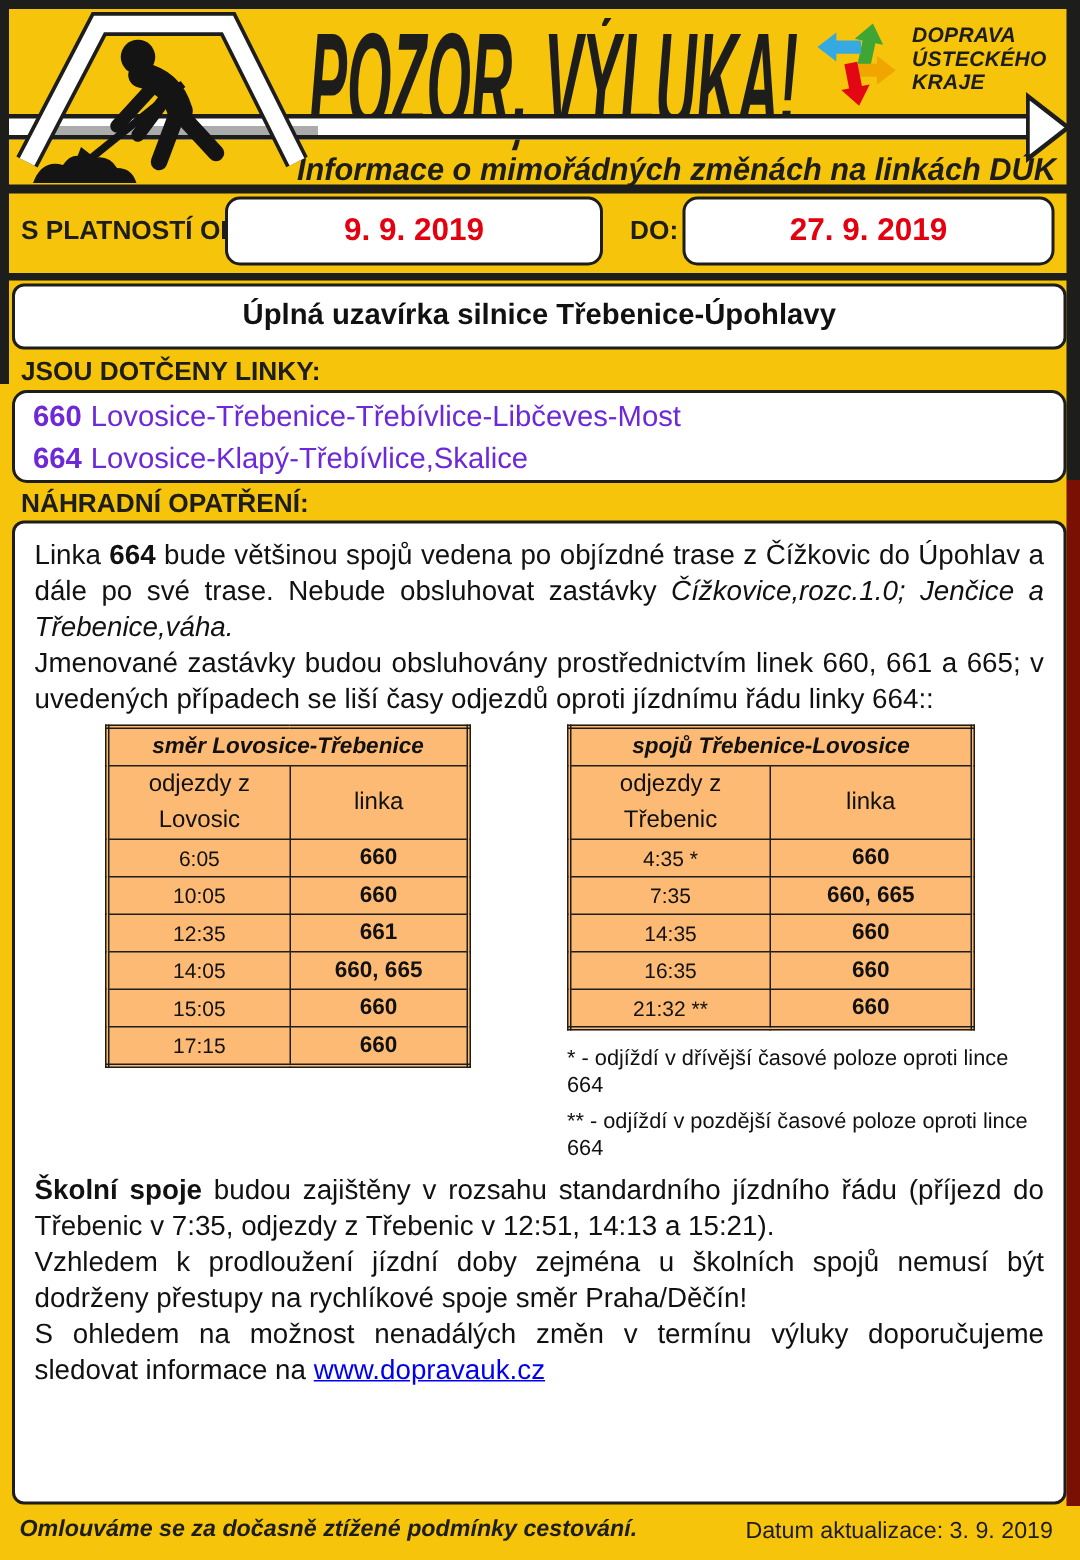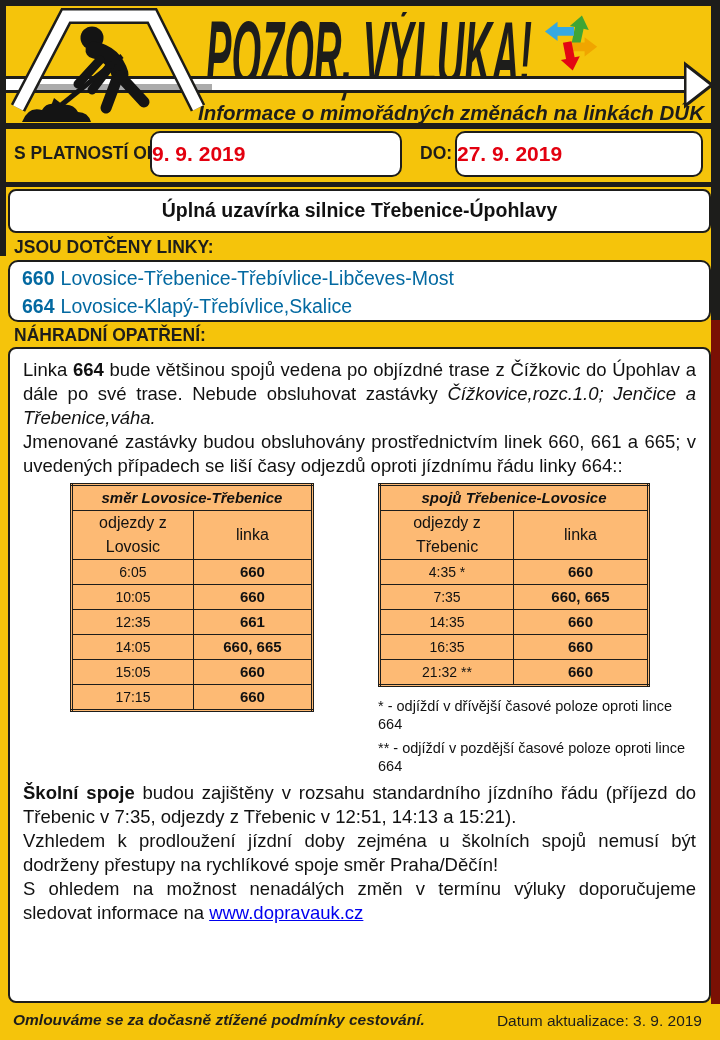--- a/index.html
+++ b/index.html
@@ -131,6 +131,11 @@
       <polygon points="0,-4.5 17,-4.5 17,-10 30,0 17,10 17,4.5 0,4.5" fill="#E30613" transform="translate(24,30) rotate(79)"></polygon>
     </g>
   </svg>
+  <div id="duk-text">
+    <div>DOPRAVA</div>
+    <div>ÚSTECKÉHO</div>
+    <div>KRAJE</div>
+  </div>
 </div>
 
 <div class="section-label" id="label-platnost">S PLATNOSTÍ OD:</div>

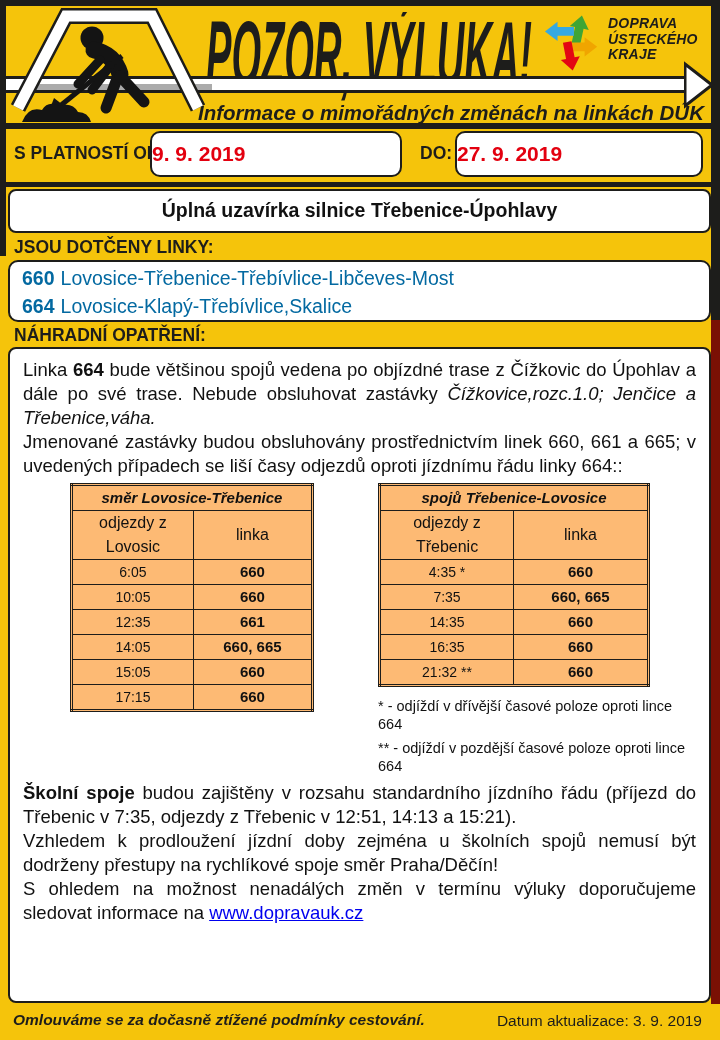--- a/index.html
+++ b/index.html
@@ -42,7 +42,7 @@
   .white-box{position:absolute;background:#fff;border:2.5px solid #1d1d1b;border-radius:10px;box-sizing:border-box;}
   #box-from{left:150px;top:131px;width:252px;height:46px;}
   #box-to{left:455px;top:131px;width:248px;height:46px;}
-  .date-text{text-align:left;line-height:41px;font-size:21px;font-weight:bold;color:#E3000F;}
+  .date-text{text-align:center;line-height:41px;font-size:21px;font-weight:bold;color:#E3000F;}
   #box-title{left:8px;top:189px;width:703px;height:44px;border-radius:8px;}
   .closure-text{text-align:center;line-height:39px;font-size:19.5px;font-weight:bold;color:#111;}
   #box-lines{left:8px;top:260px;width:703px;height:62px;padding:2px 12px;}

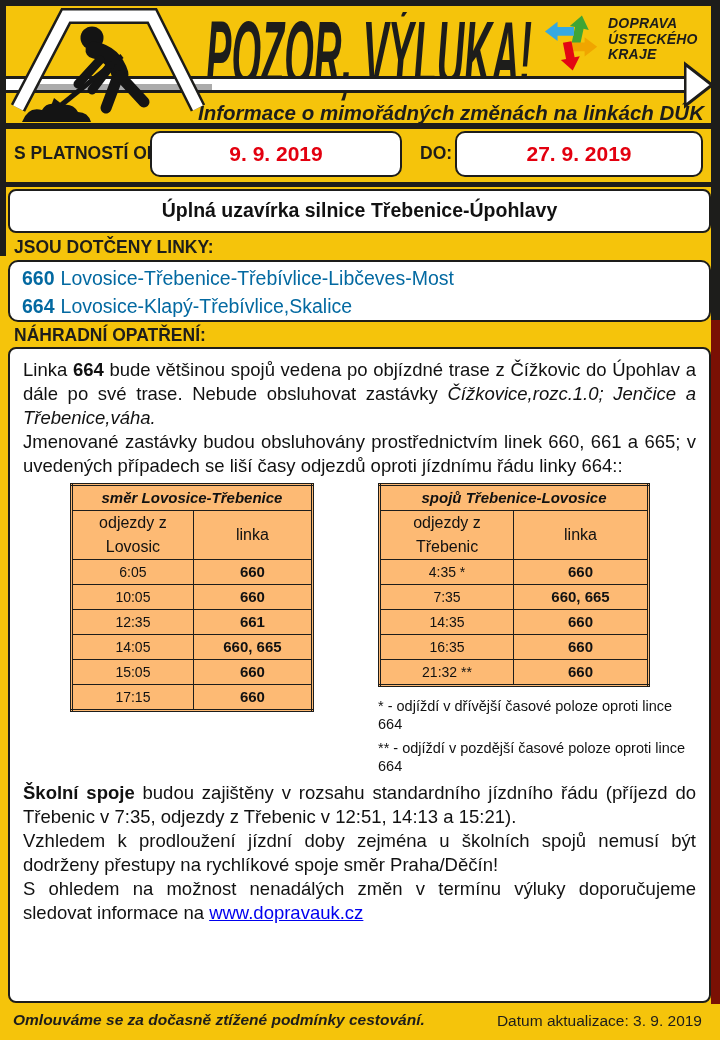--- a/index.html
+++ b/index.html
@@ -46,7 +46,7 @@
   #box-title{left:8px;top:189px;width:703px;height:44px;border-radius:8px;}
   .closure-text{text-align:center;line-height:39px;font-size:19.5px;font-weight:bold;color:#111;}
   #box-lines{left:8px;top:260px;width:703px;height:62px;padding:2px 12px;}
-  .line-row{font-size:19.5px;line-height:28px;color:#0369a1;white-space:nowrap;}
+  .line-row{font-size:19.5px;line-height:28px;color:#6d28d9;white-space:nowrap;}
   .line-row b{margin-right:6px;}
 
   

